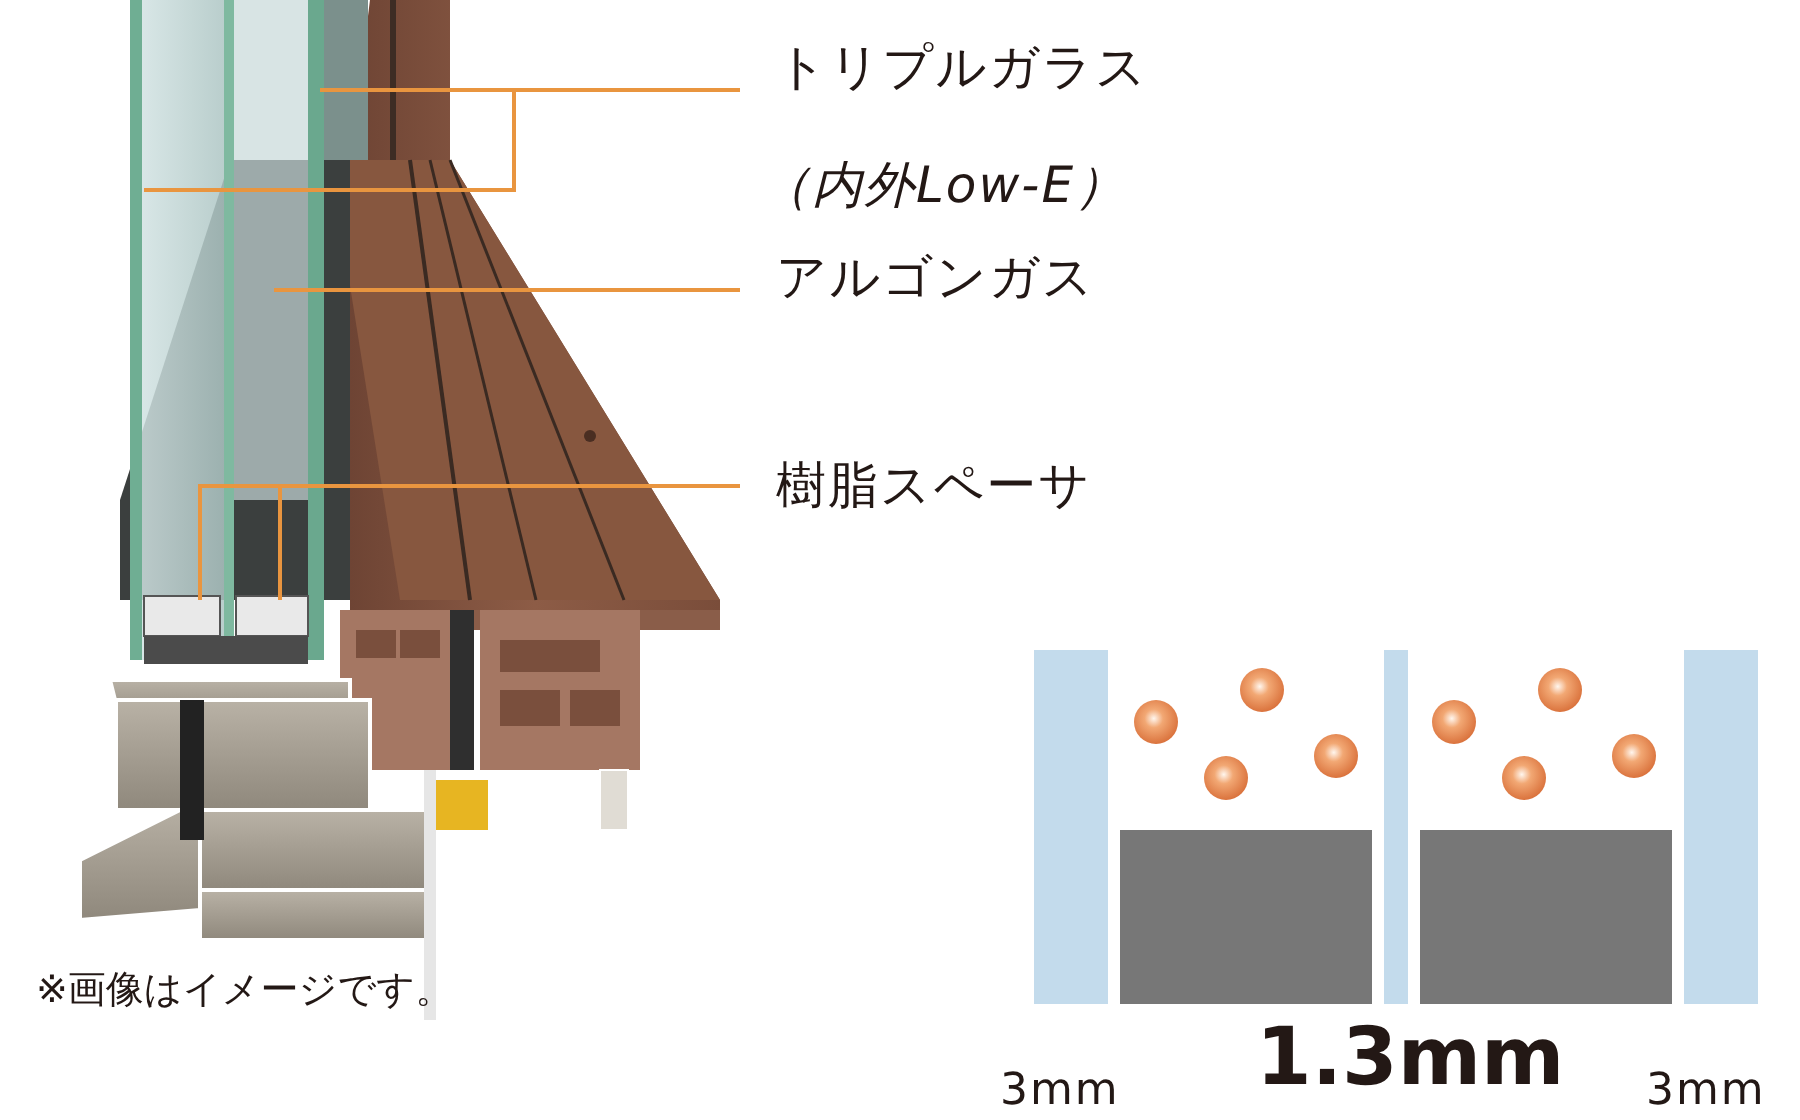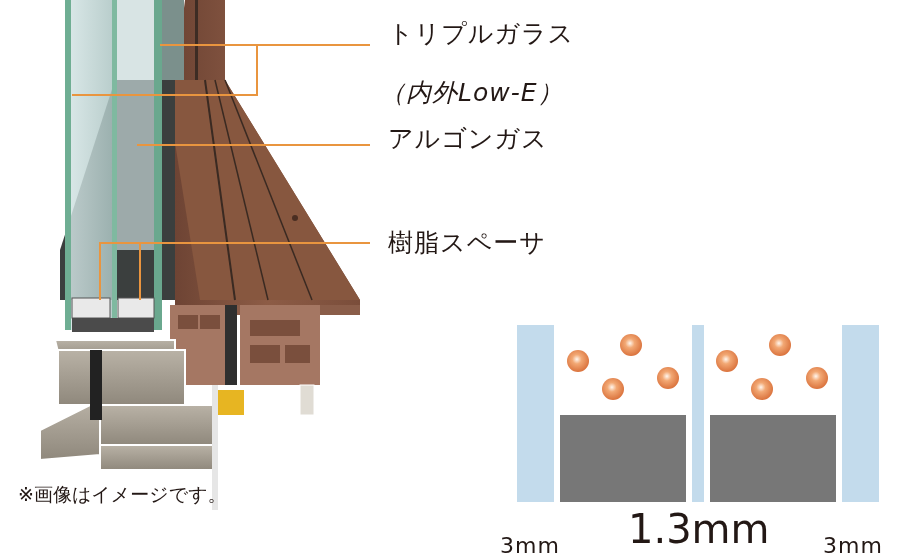--- a/index.html
+++ b/index.html
@@ -8,7 +8,7 @@
   .label { position:absolute; font-size:25px; line-height:30px; white-space:nowrap; letter-spacing:1px; }
   .note { position:absolute; font-size:19px; left:18px; top:482px; white-space:nowrap;text-align:right; }
   .mm { position:absolute; font-size:22px; white-space:nowrap; letter-spacing:1px;margin-top:21px; }
-  .mm-big { position:absolute; font-size:40px; white-space:nowrap; letter-spacing:0px; }
+  .mm-big { position:absolute; font-size:40px; white-space:nowrap; letter-spacing:0px;font-weight:bold; }
   svg { position:absolute; left:0; top:0; }
 </style>
 </head>

